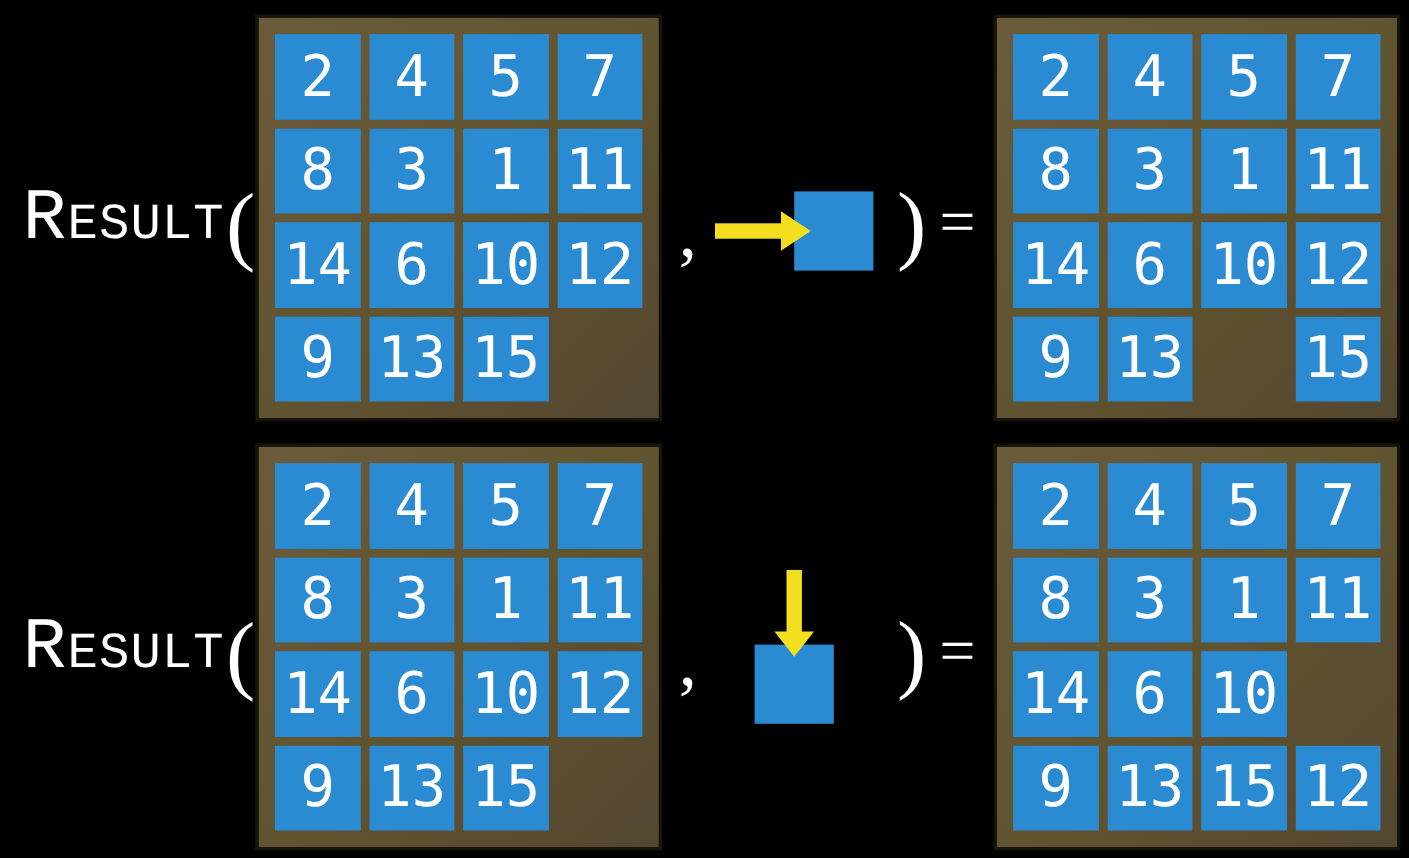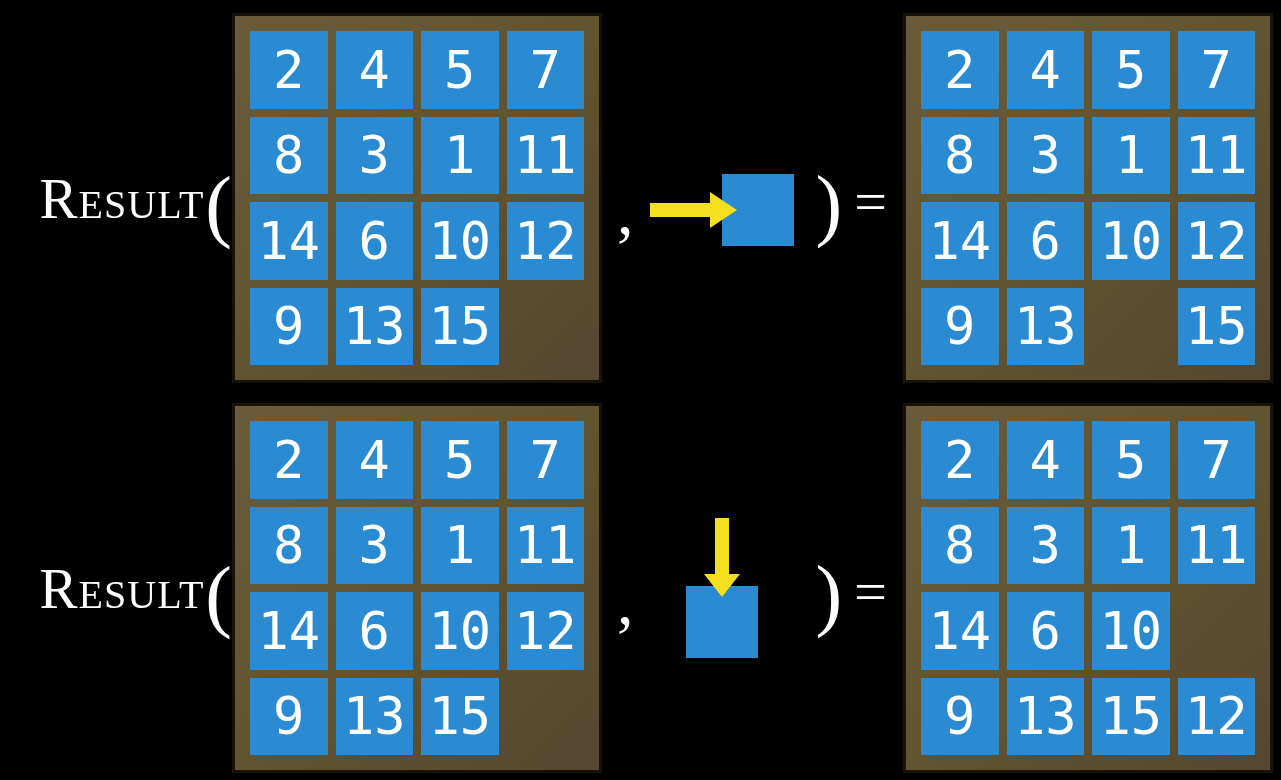--- a/index.html
+++ b/index.html
@@ -35,8 +35,9 @@
   }
   .fn-name {
     font-variant: small-caps;
-    font-size: 57px;
+    font-size: 66px;
     letter-spacing: 1px;
+    font-family: Liberation Mono, monospace;
   }
   .open-paren {
     font-size: 80px;

